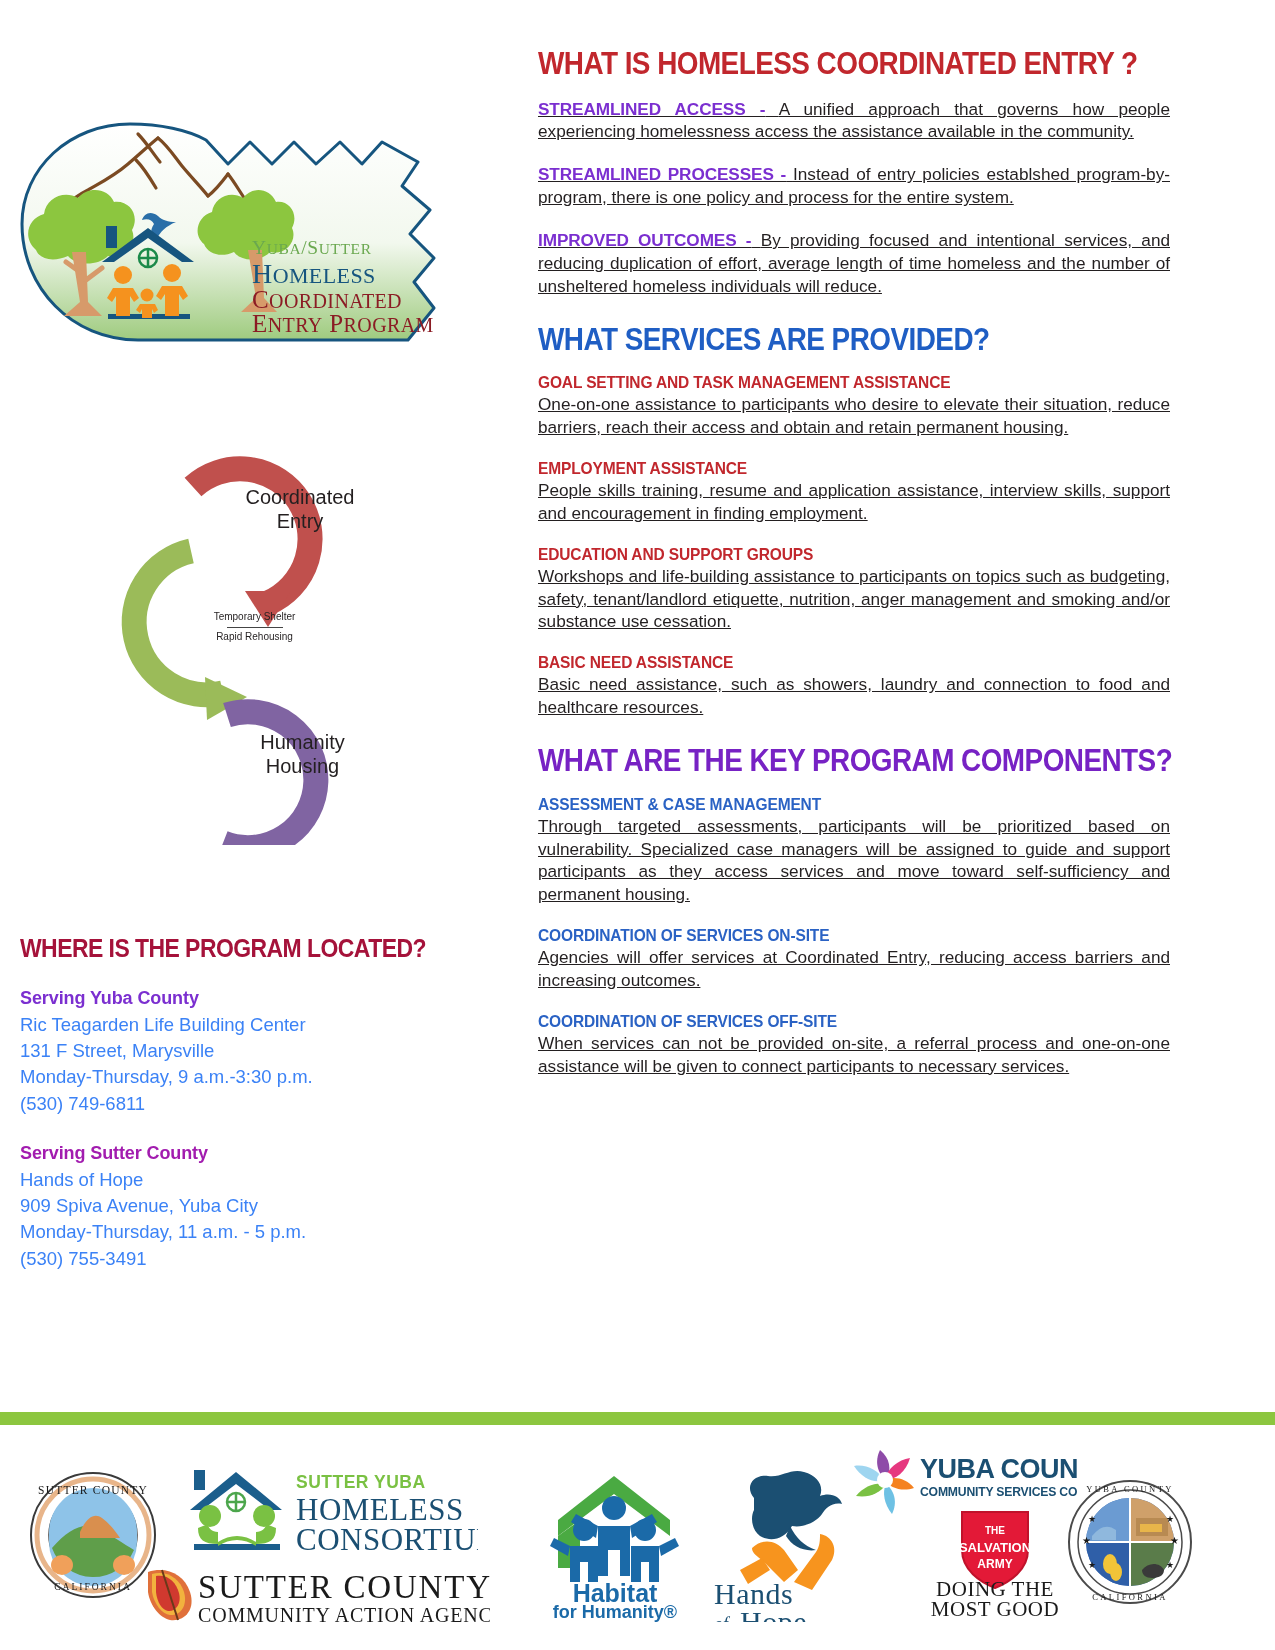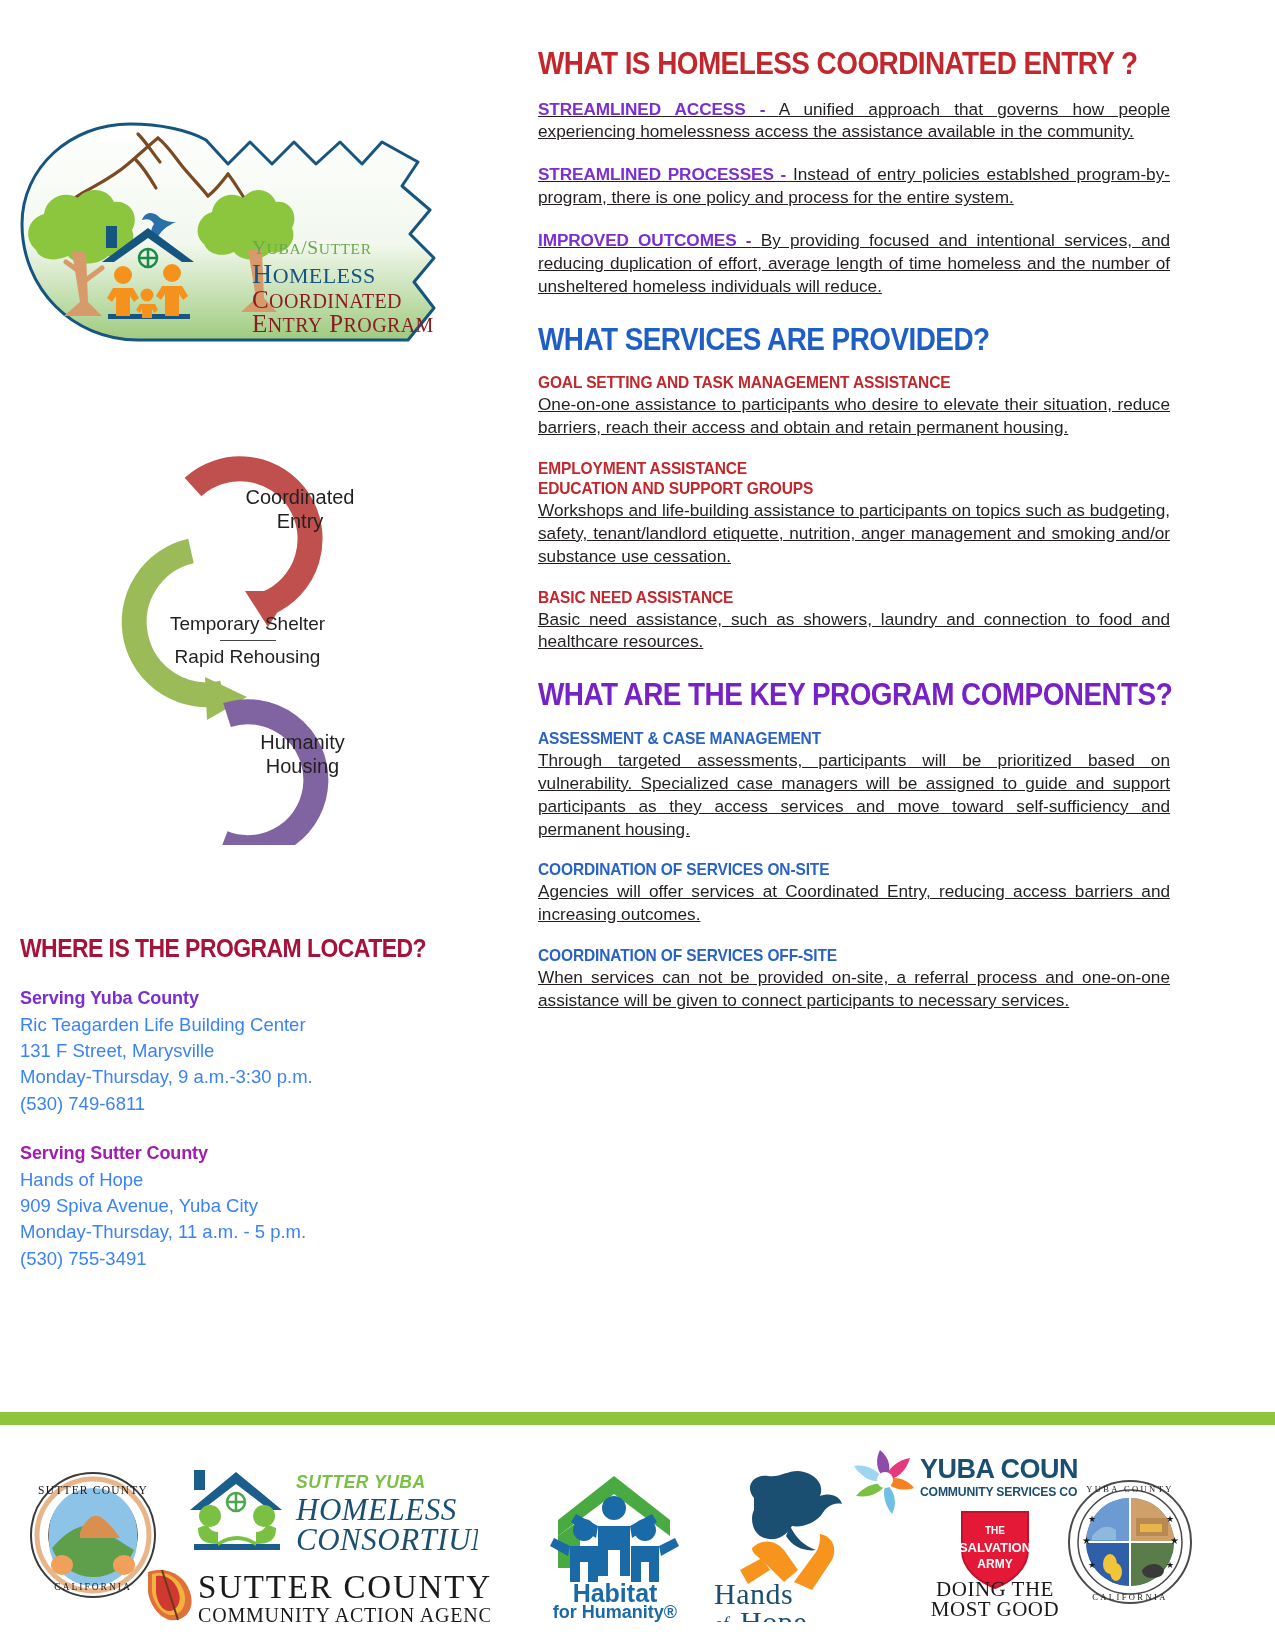--- a/index.html
+++ b/index.html
@@ -259,6 +259,7 @@
     </div>
     <div>
       <div class="sub sub-red">EMPLOYMENT ASSISTANCE</div>
+      <p class="para">People skills training, resume and application assistance, interview skills, support and encouragement in finding employment.</p>
     </div>
     <div>
       <div class="sub sub-red">EDUCATION AND SUPPORT GROUPS</div>

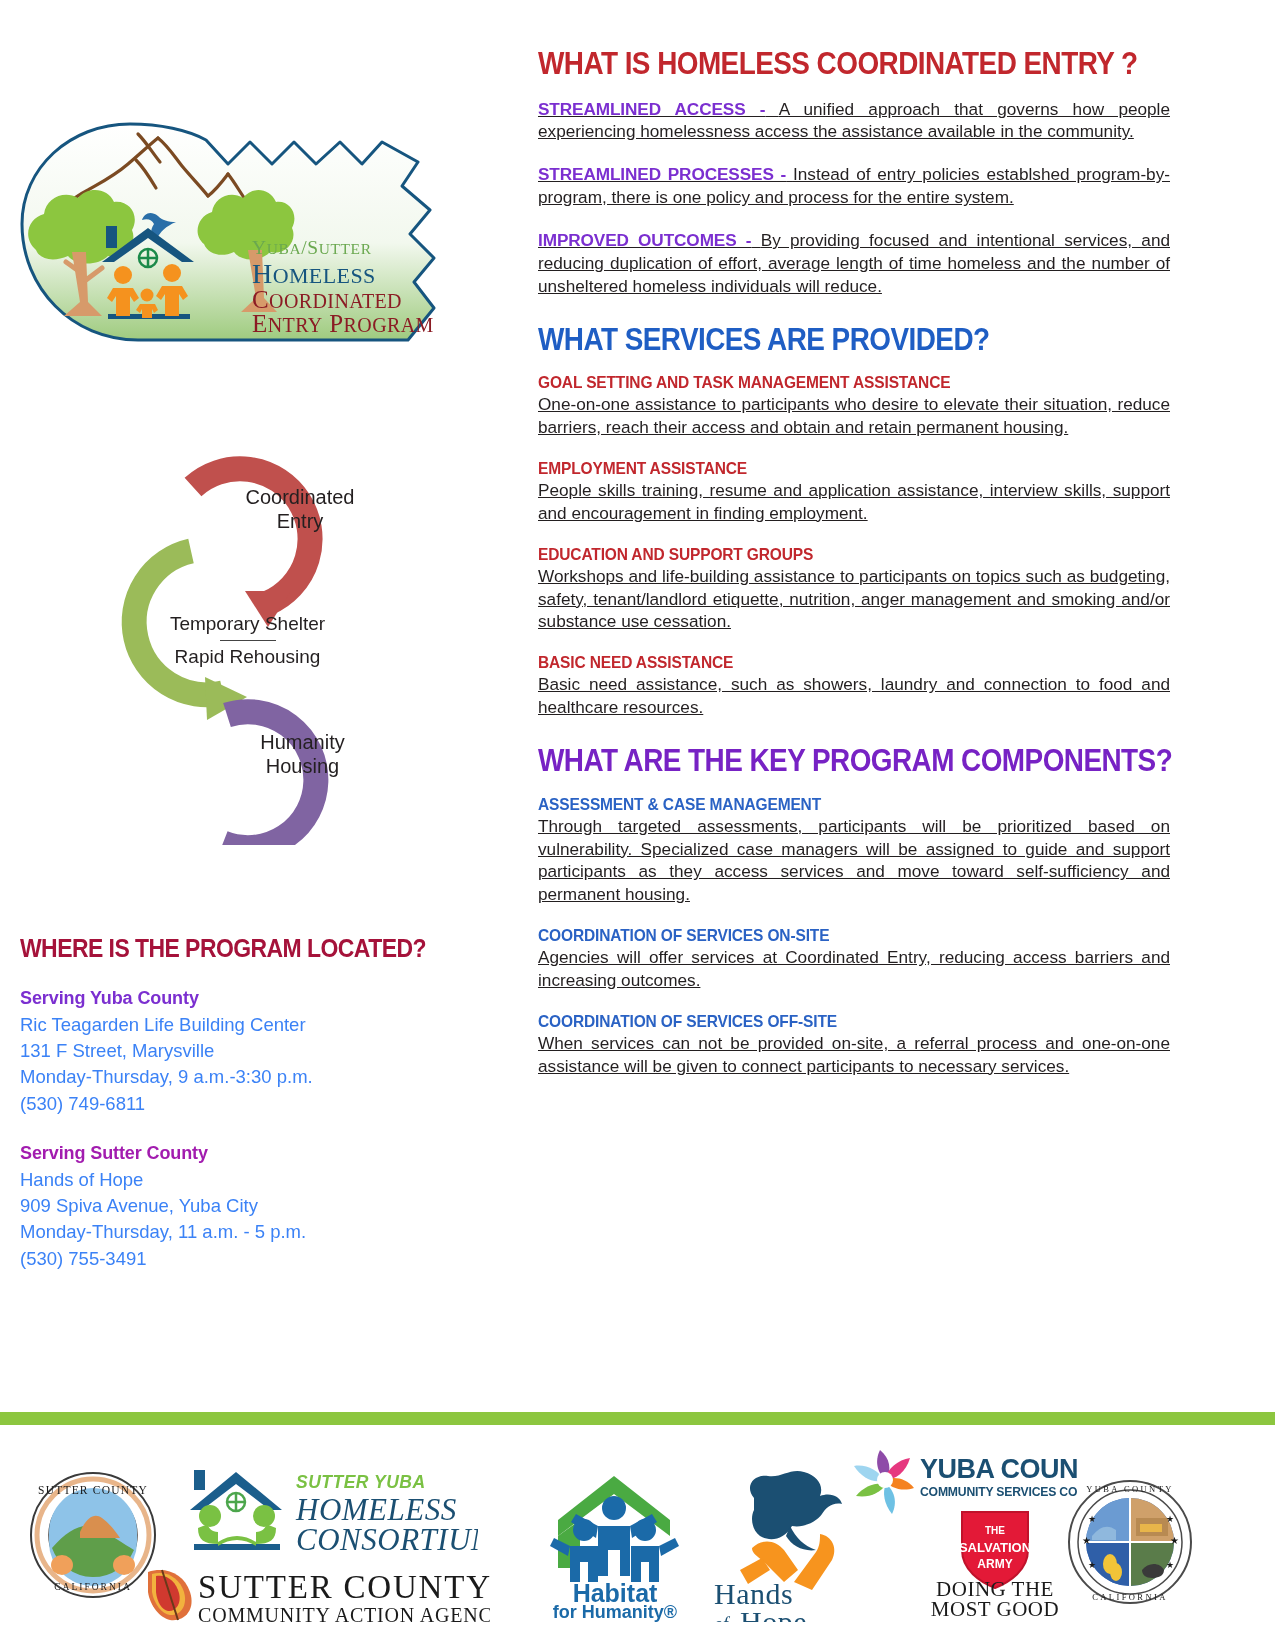--- a/index.html
+++ b/index.html
@@ -75,7 +75,7 @@
     color:#231f20;
   }
   .lbl-ce  { left:125px; top:60px;  width:160px; }
-  .lbl-mid { left:60px;  top:185px; width:185px; font-size:19px; line-height:1.45; }
+  .lbl-mid { left:67px;  top:185px; width:185px; font-size:10px; line-height:1.45; }
   .lbl-ph  { left:125px; top:305px; width:165px; }
   .mid-rule {
     width:56px; height:1px; background:#444; margin:2px auto 2px auto;

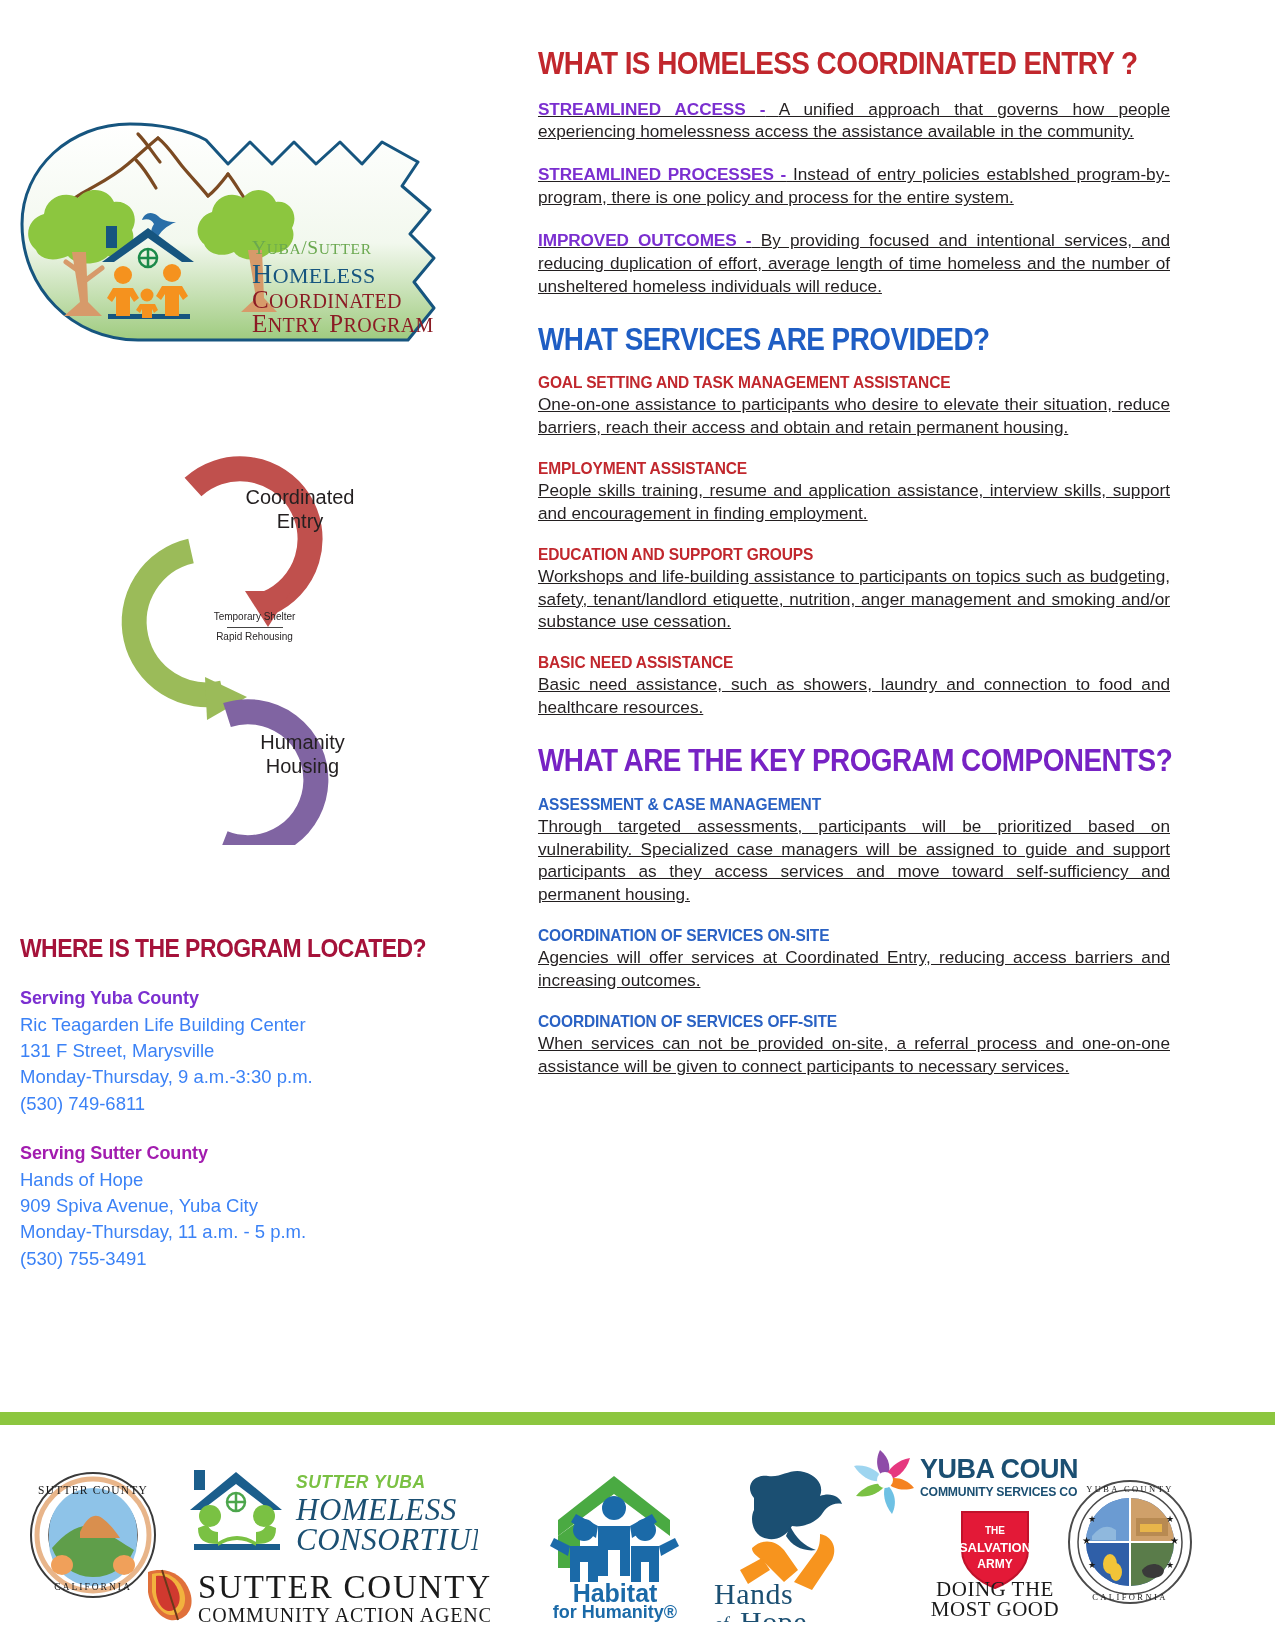--- a/index.html
+++ b/index.html
@@ -305,7 +305,7 @@
       </svg>
     </div>
 
-    <div class="flogo" style="left:178px; top:28px;font-style:italic;">
+    <div class="flogo" style="left:178px; top:28px;">
       <svg width="300" height="105" viewBox="0 0 300 105">
 
         <path d="M12,52 L58,14 L104,52 L92,52 L58,26 L24,52 Z" fill="#1b5e8c"></path>

